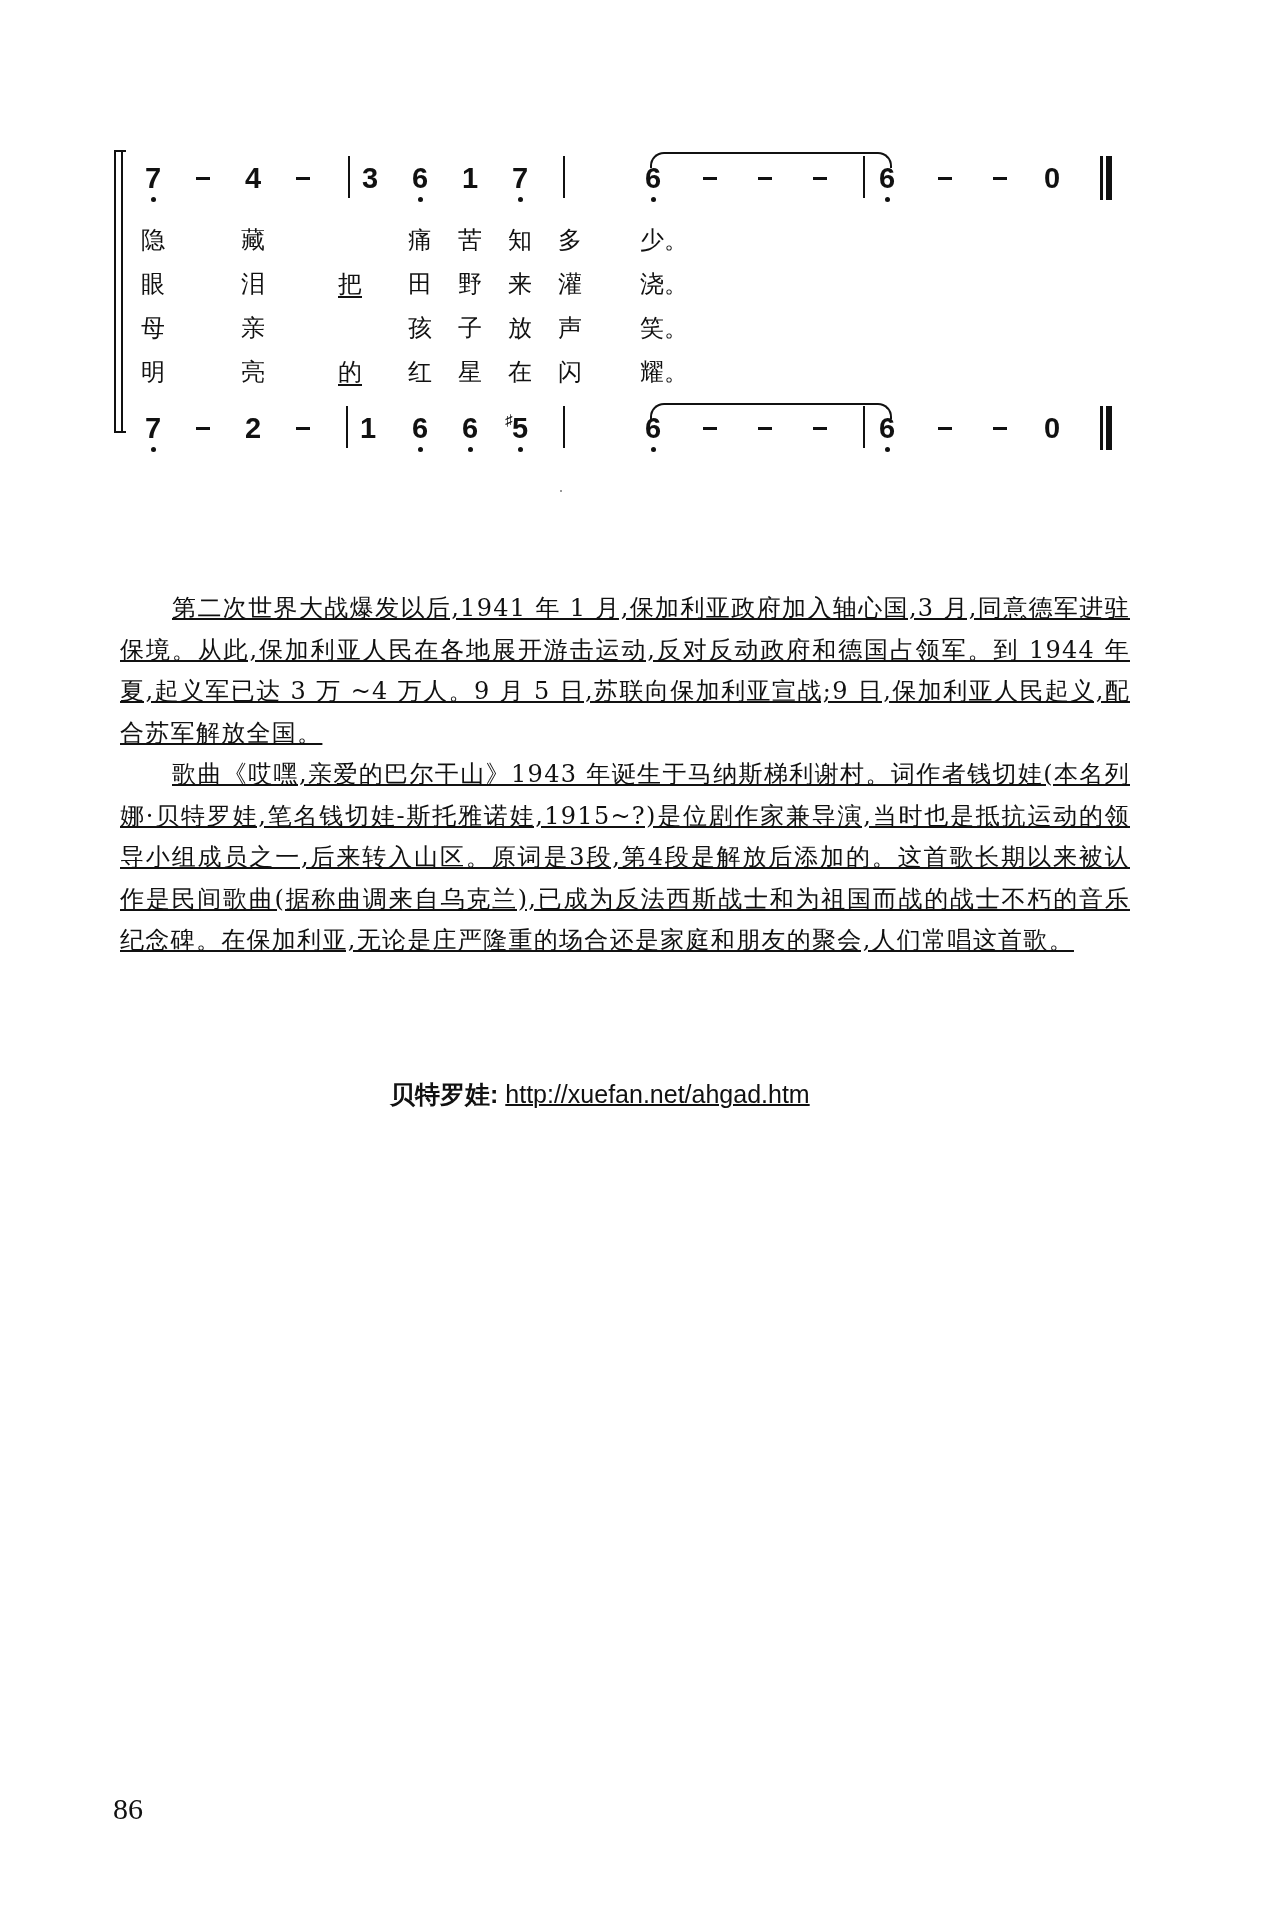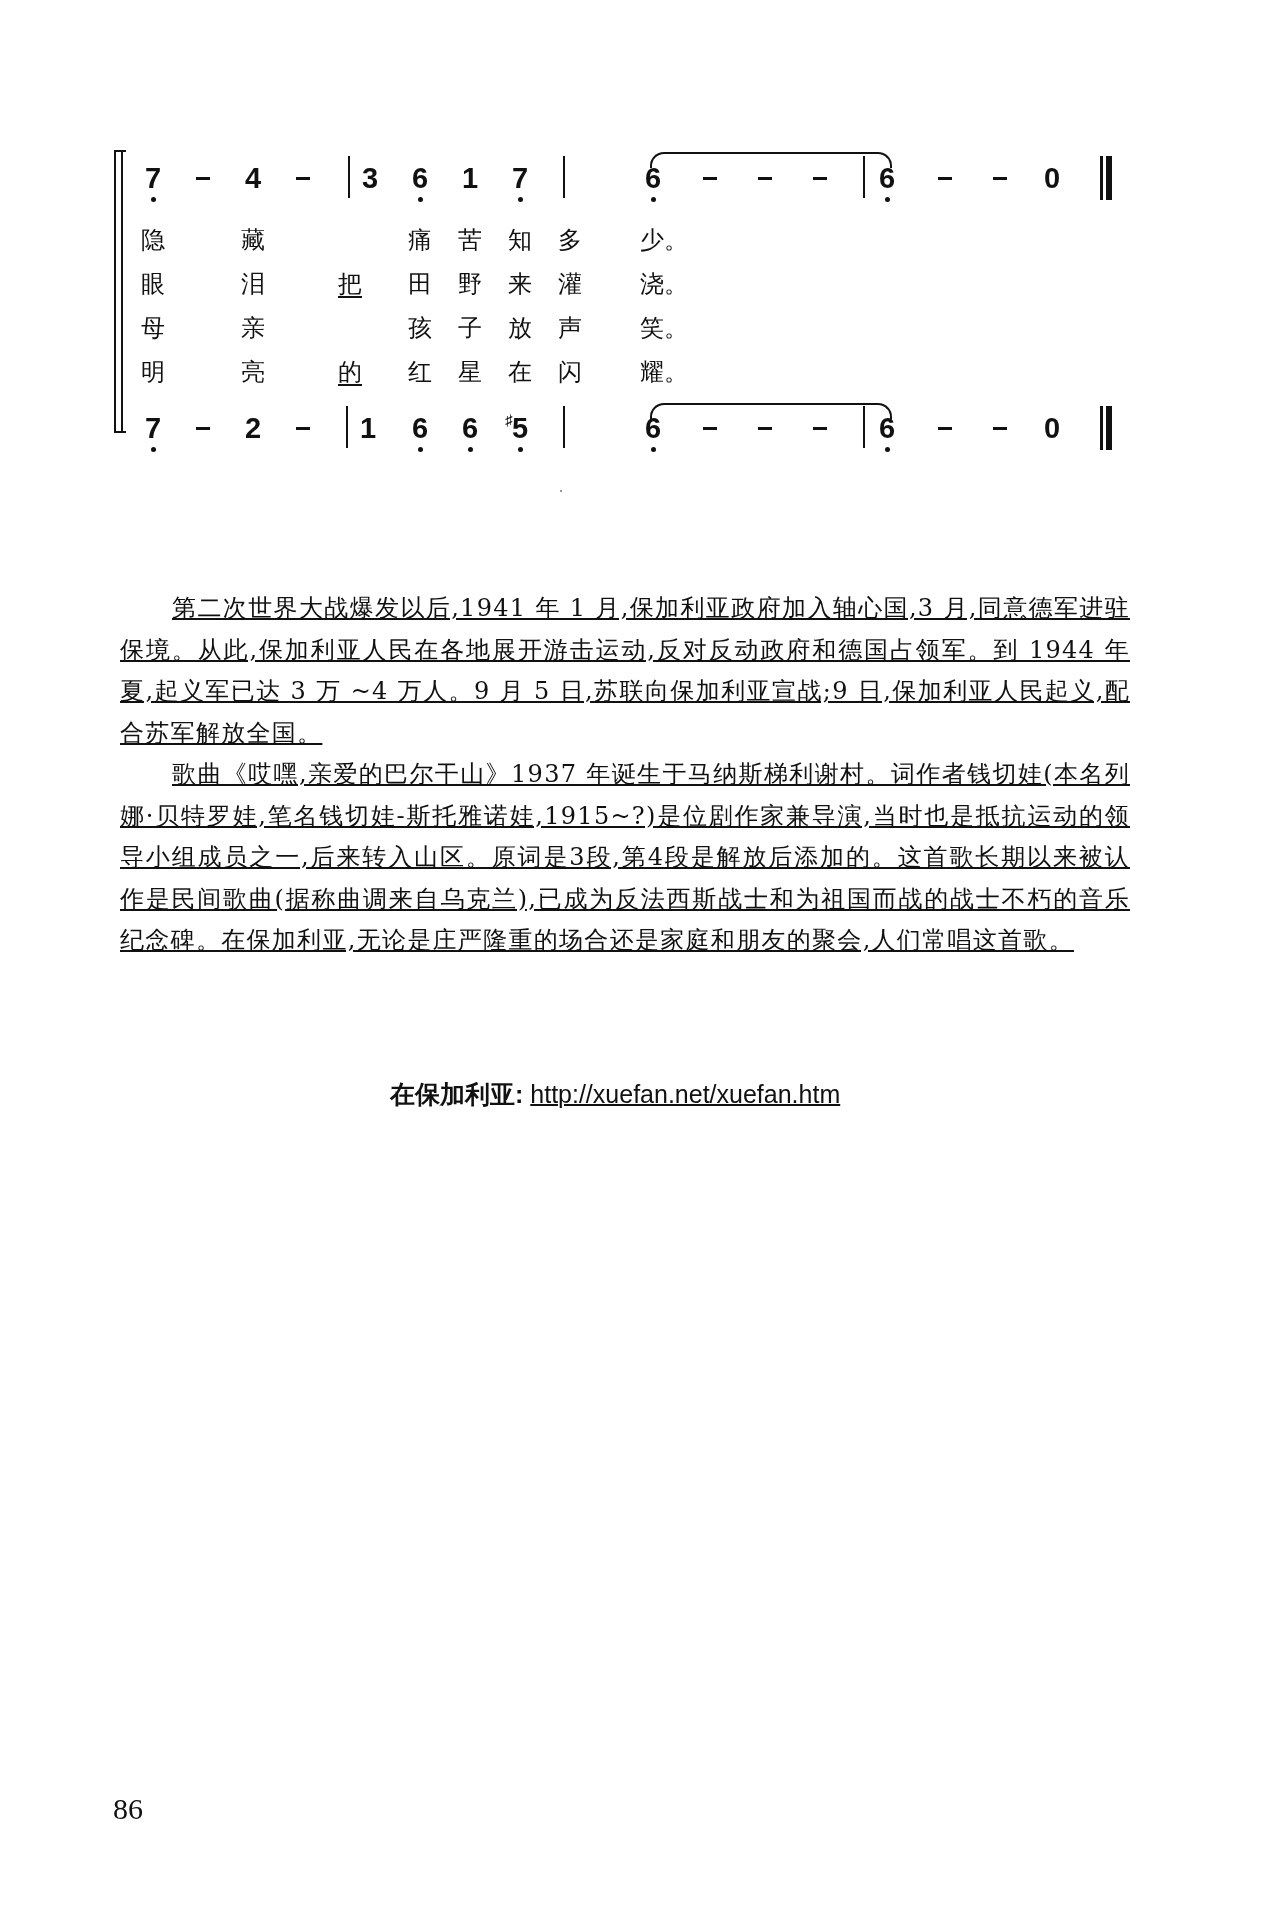--- a/index.html
+++ b/index.html
@@ -130,7 +130,7 @@
 
 <div class="para" style="top:588px;text-decoration:underline;">
   <p>第二次世界大战爆发以后,1941 年 1 月,保加利亚政府加入轴心国,3 月,同意德军进驻保境。从此,保加利亚人民在各地展开游击运动,反对反动政府和德国占领军。到 1944 年夏,起义军已达 3 万 ~4 万人。9 月 5 日,苏联向保加利亚宣战;9 日,保加利亚人民起义,配合苏军解放全国。</p>
-  <p>歌曲《哎嘿,亲爱的巴尔干山》1937 年诞生于马纳斯梯利谢村。词作者钱切娃(本名列娜·贝特罗娃,笔名钱切娃-斯托雅诺娃,1915~?)是位剧作家兼导演,当时也是抵抗运动的领导小组成员之一,后来转入山区。原词是3段,第4段是解放后添加的。这首歌长期以来被认作是民间歌曲(据称曲调来自乌克兰),已成为反法西斯战士和为祖国而战的战士不朽的音乐纪念碑。在保加利亚,无论是庄严隆重的场合还是家庭和朋友的聚会,人们常唱这首歌。</p>
+  <p>歌曲《哎嘿,亲爱的巴尔干山》1943 年诞生于马纳斯梯利谢村。词作者钱切娃(本名列娜·贝特罗娃,笔名钱切娃-斯托雅诺娃,1915~?)是位剧作家兼导演,当时也是抵抗运动的领导小组成员之一,后来转入山区。原词是3段,第4段是解放后添加的。这首歌长期以来被认作是民间歌曲(据称曲调来自乌克兰),已成为反法西斯战士和为祖国而战的战士不朽的音乐纪念碑。在保加利亚,无论是庄严隆重的场合还是家庭和朋友的聚会,人们常唱这首歌。</p>
 </div>
 
 <div class="linkline">

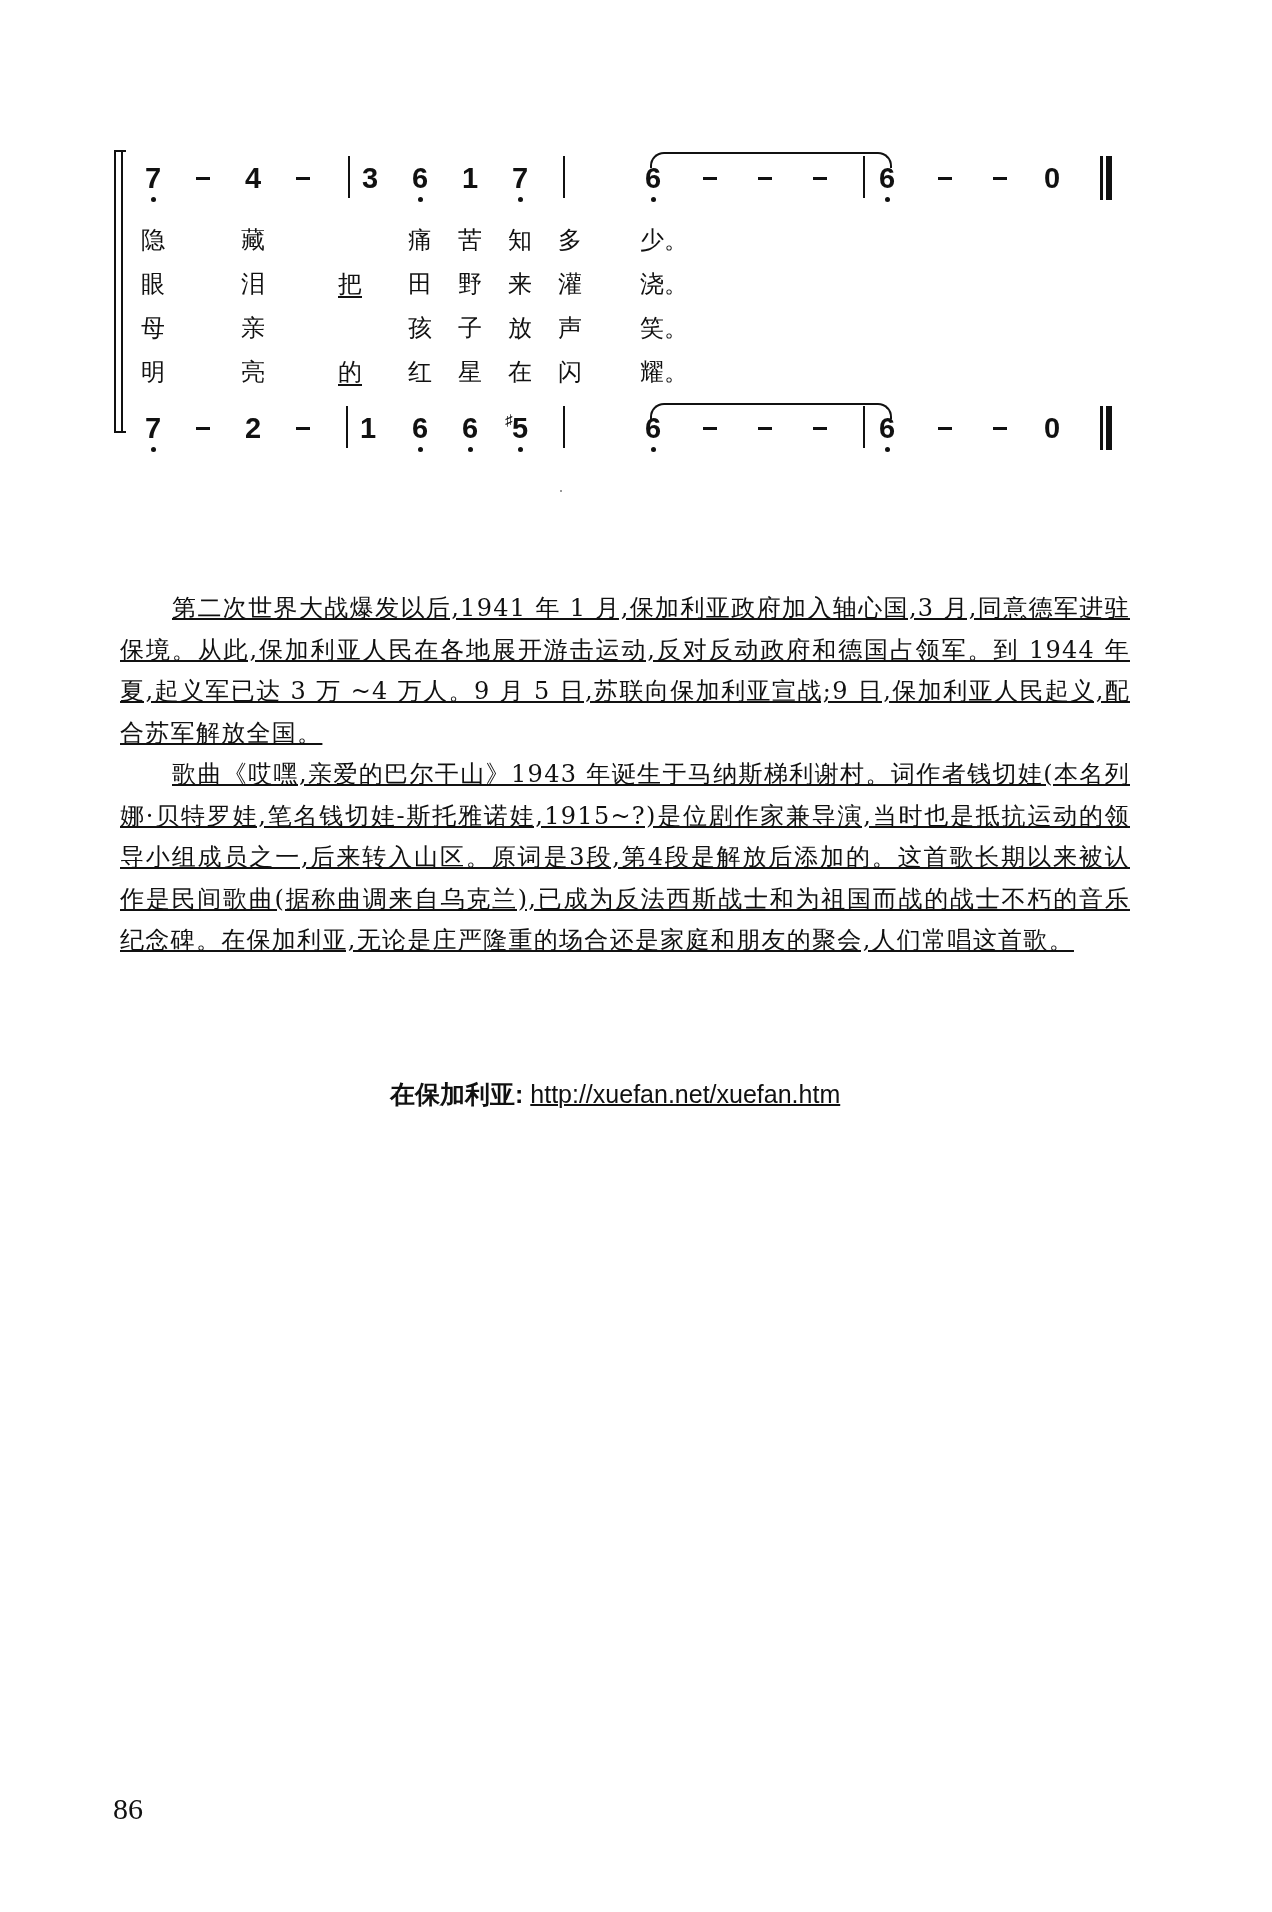--- a/index.html
+++ b/index.html
@@ -134,7 +134,7 @@
 </div>
 
 <div class="linkline">
-  <span>在保加利亚:</span>
+  <span>贝特罗娃:</span>
   <a>http://xuefan.net/xuefan.htm</a>
 </div>
 

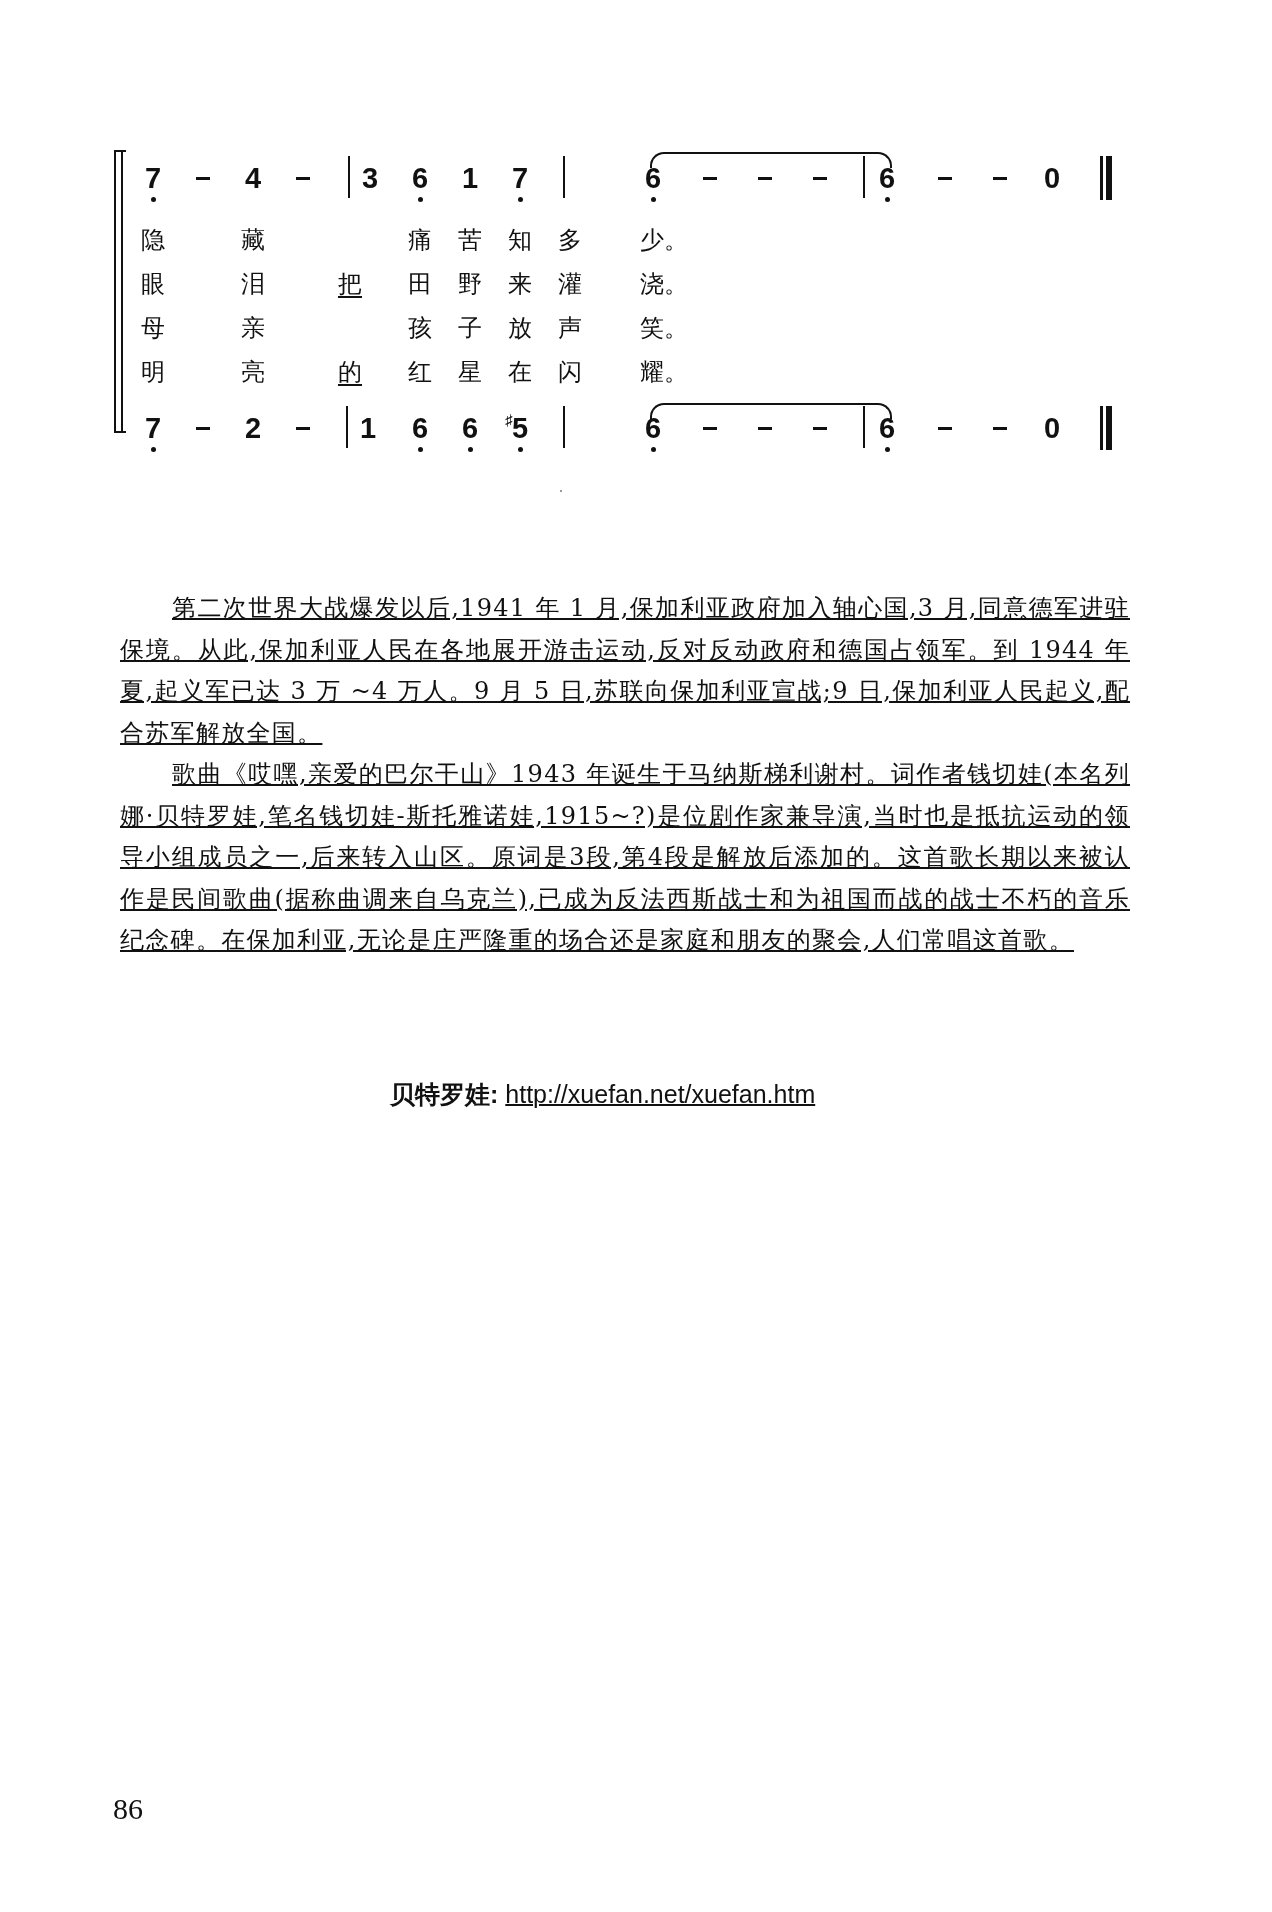--- a/index.html
+++ b/index.html
@@ -135,7 +135,7 @@
 
 <div class="linkline">
   <span>贝特罗娃:</span>
-  <a>http://xuefan.net/xuefan.htm</a>
+  <a>http://xuefan.net/ahgad.htm</a>
 </div>
 
 <div class="pagenum">86</div>

